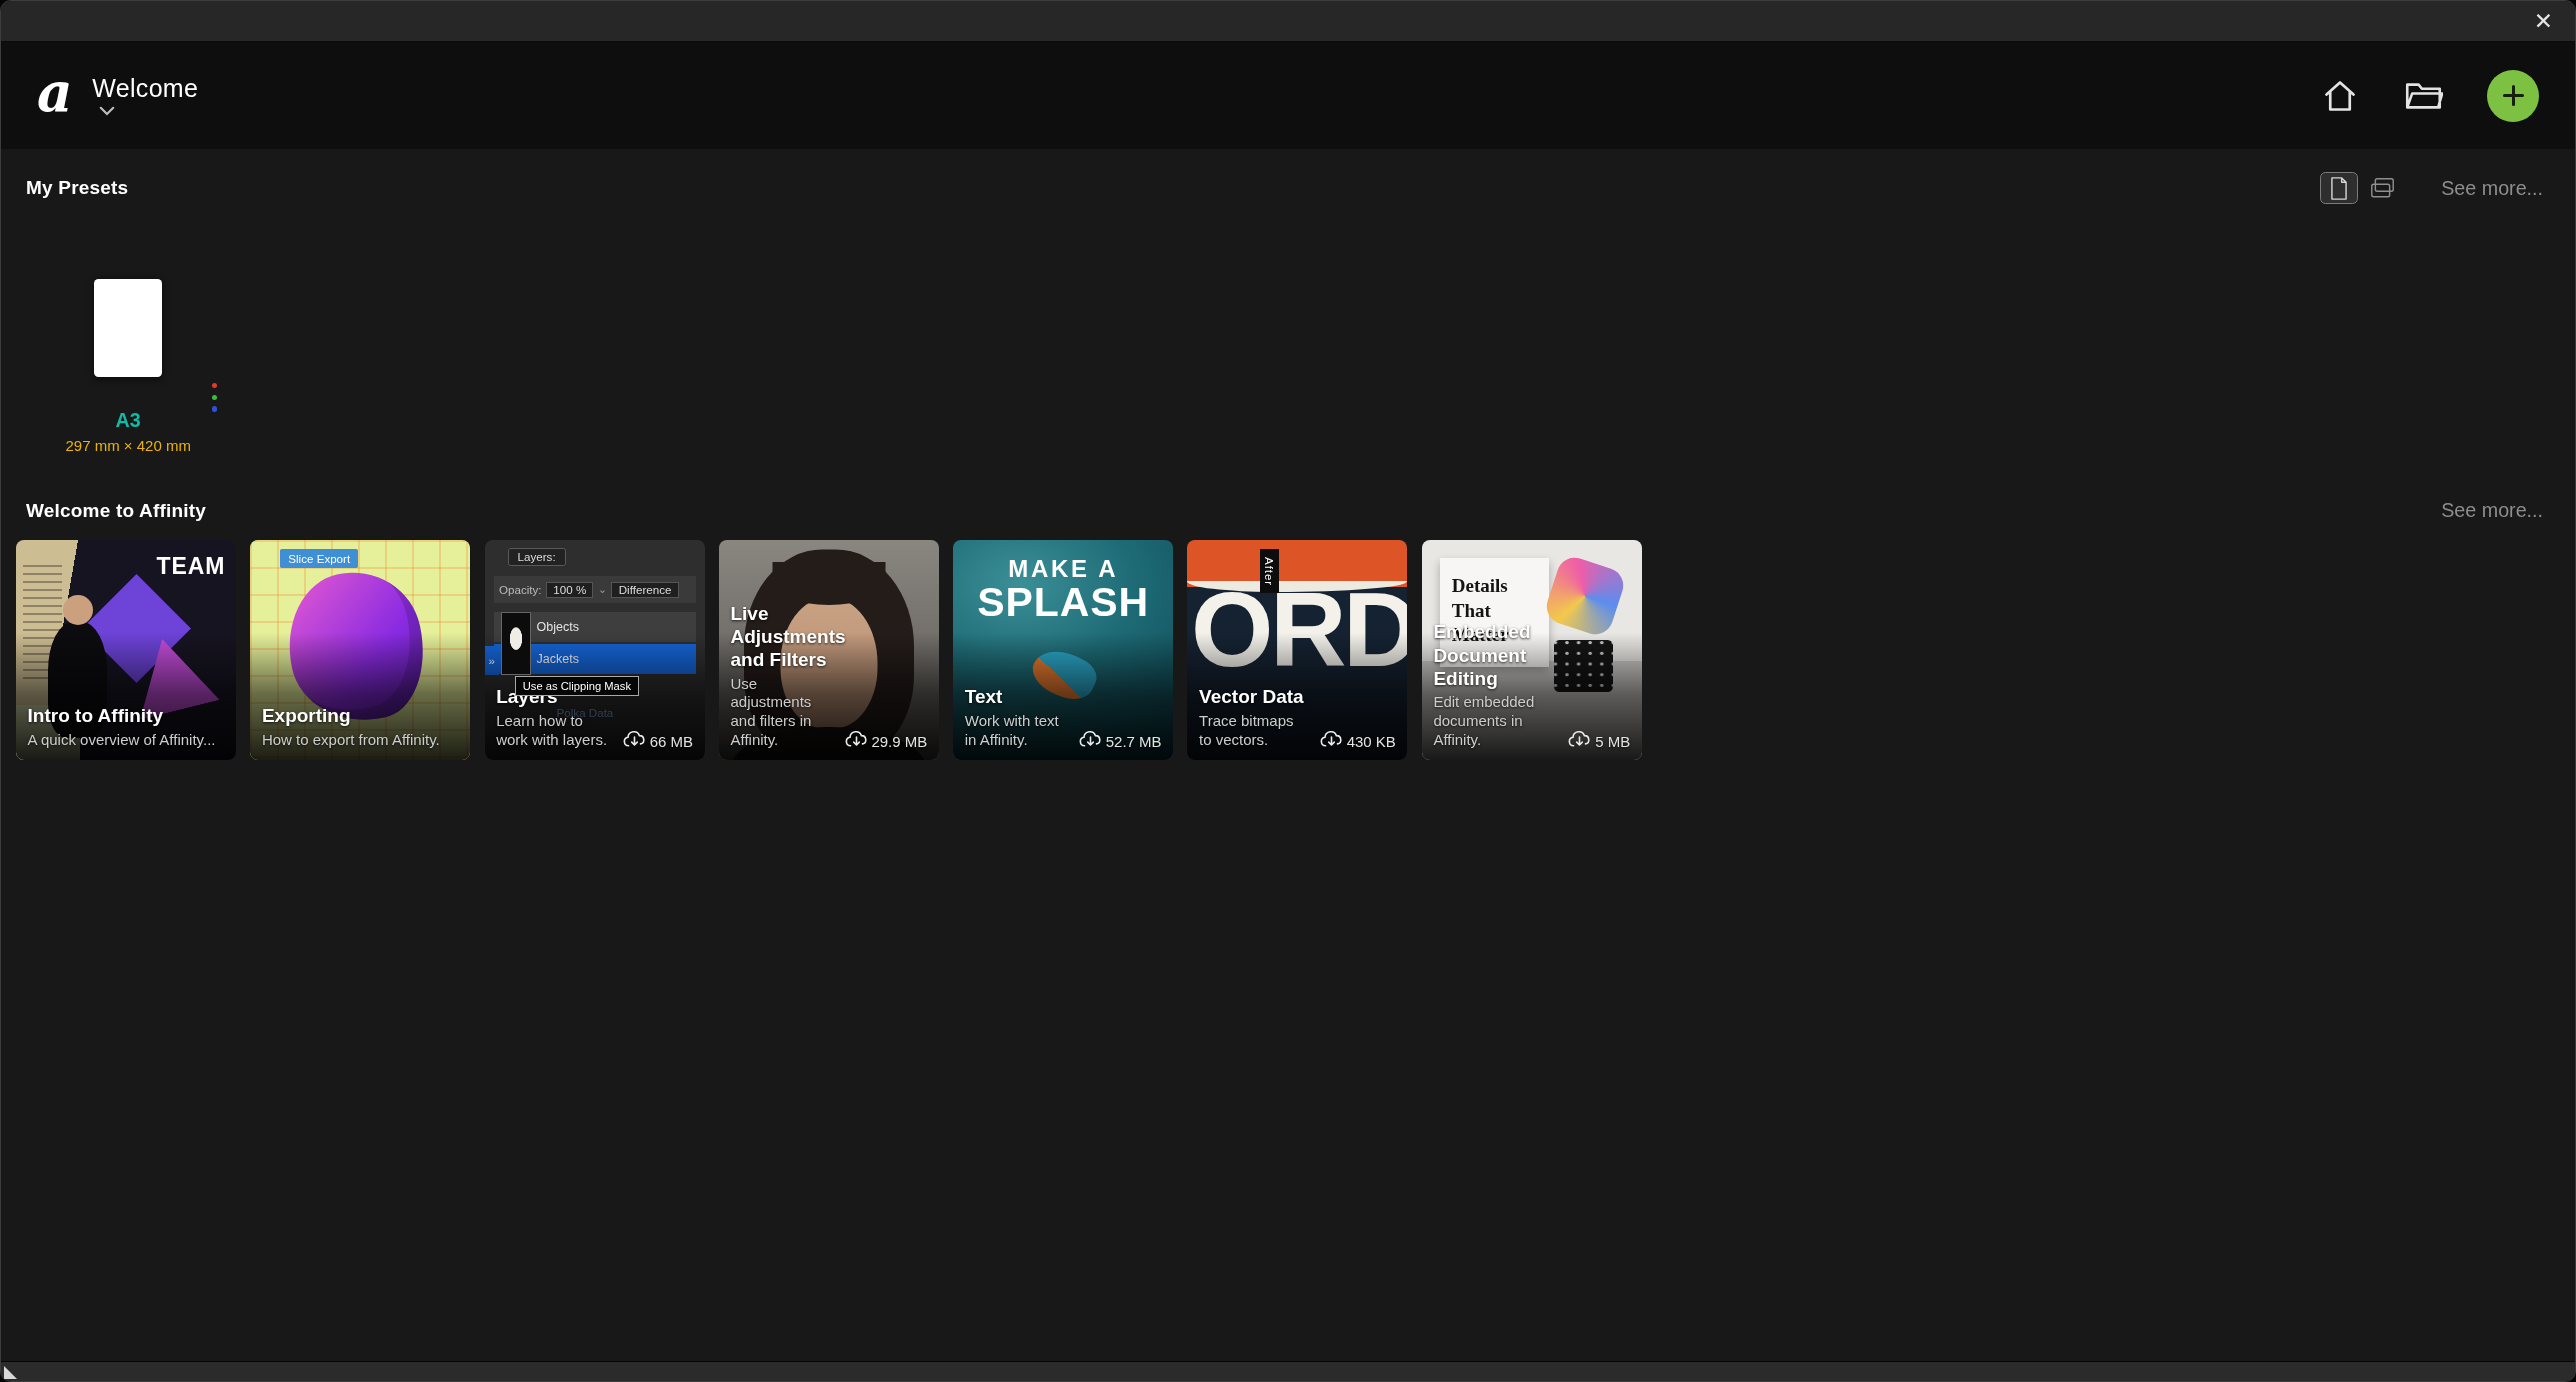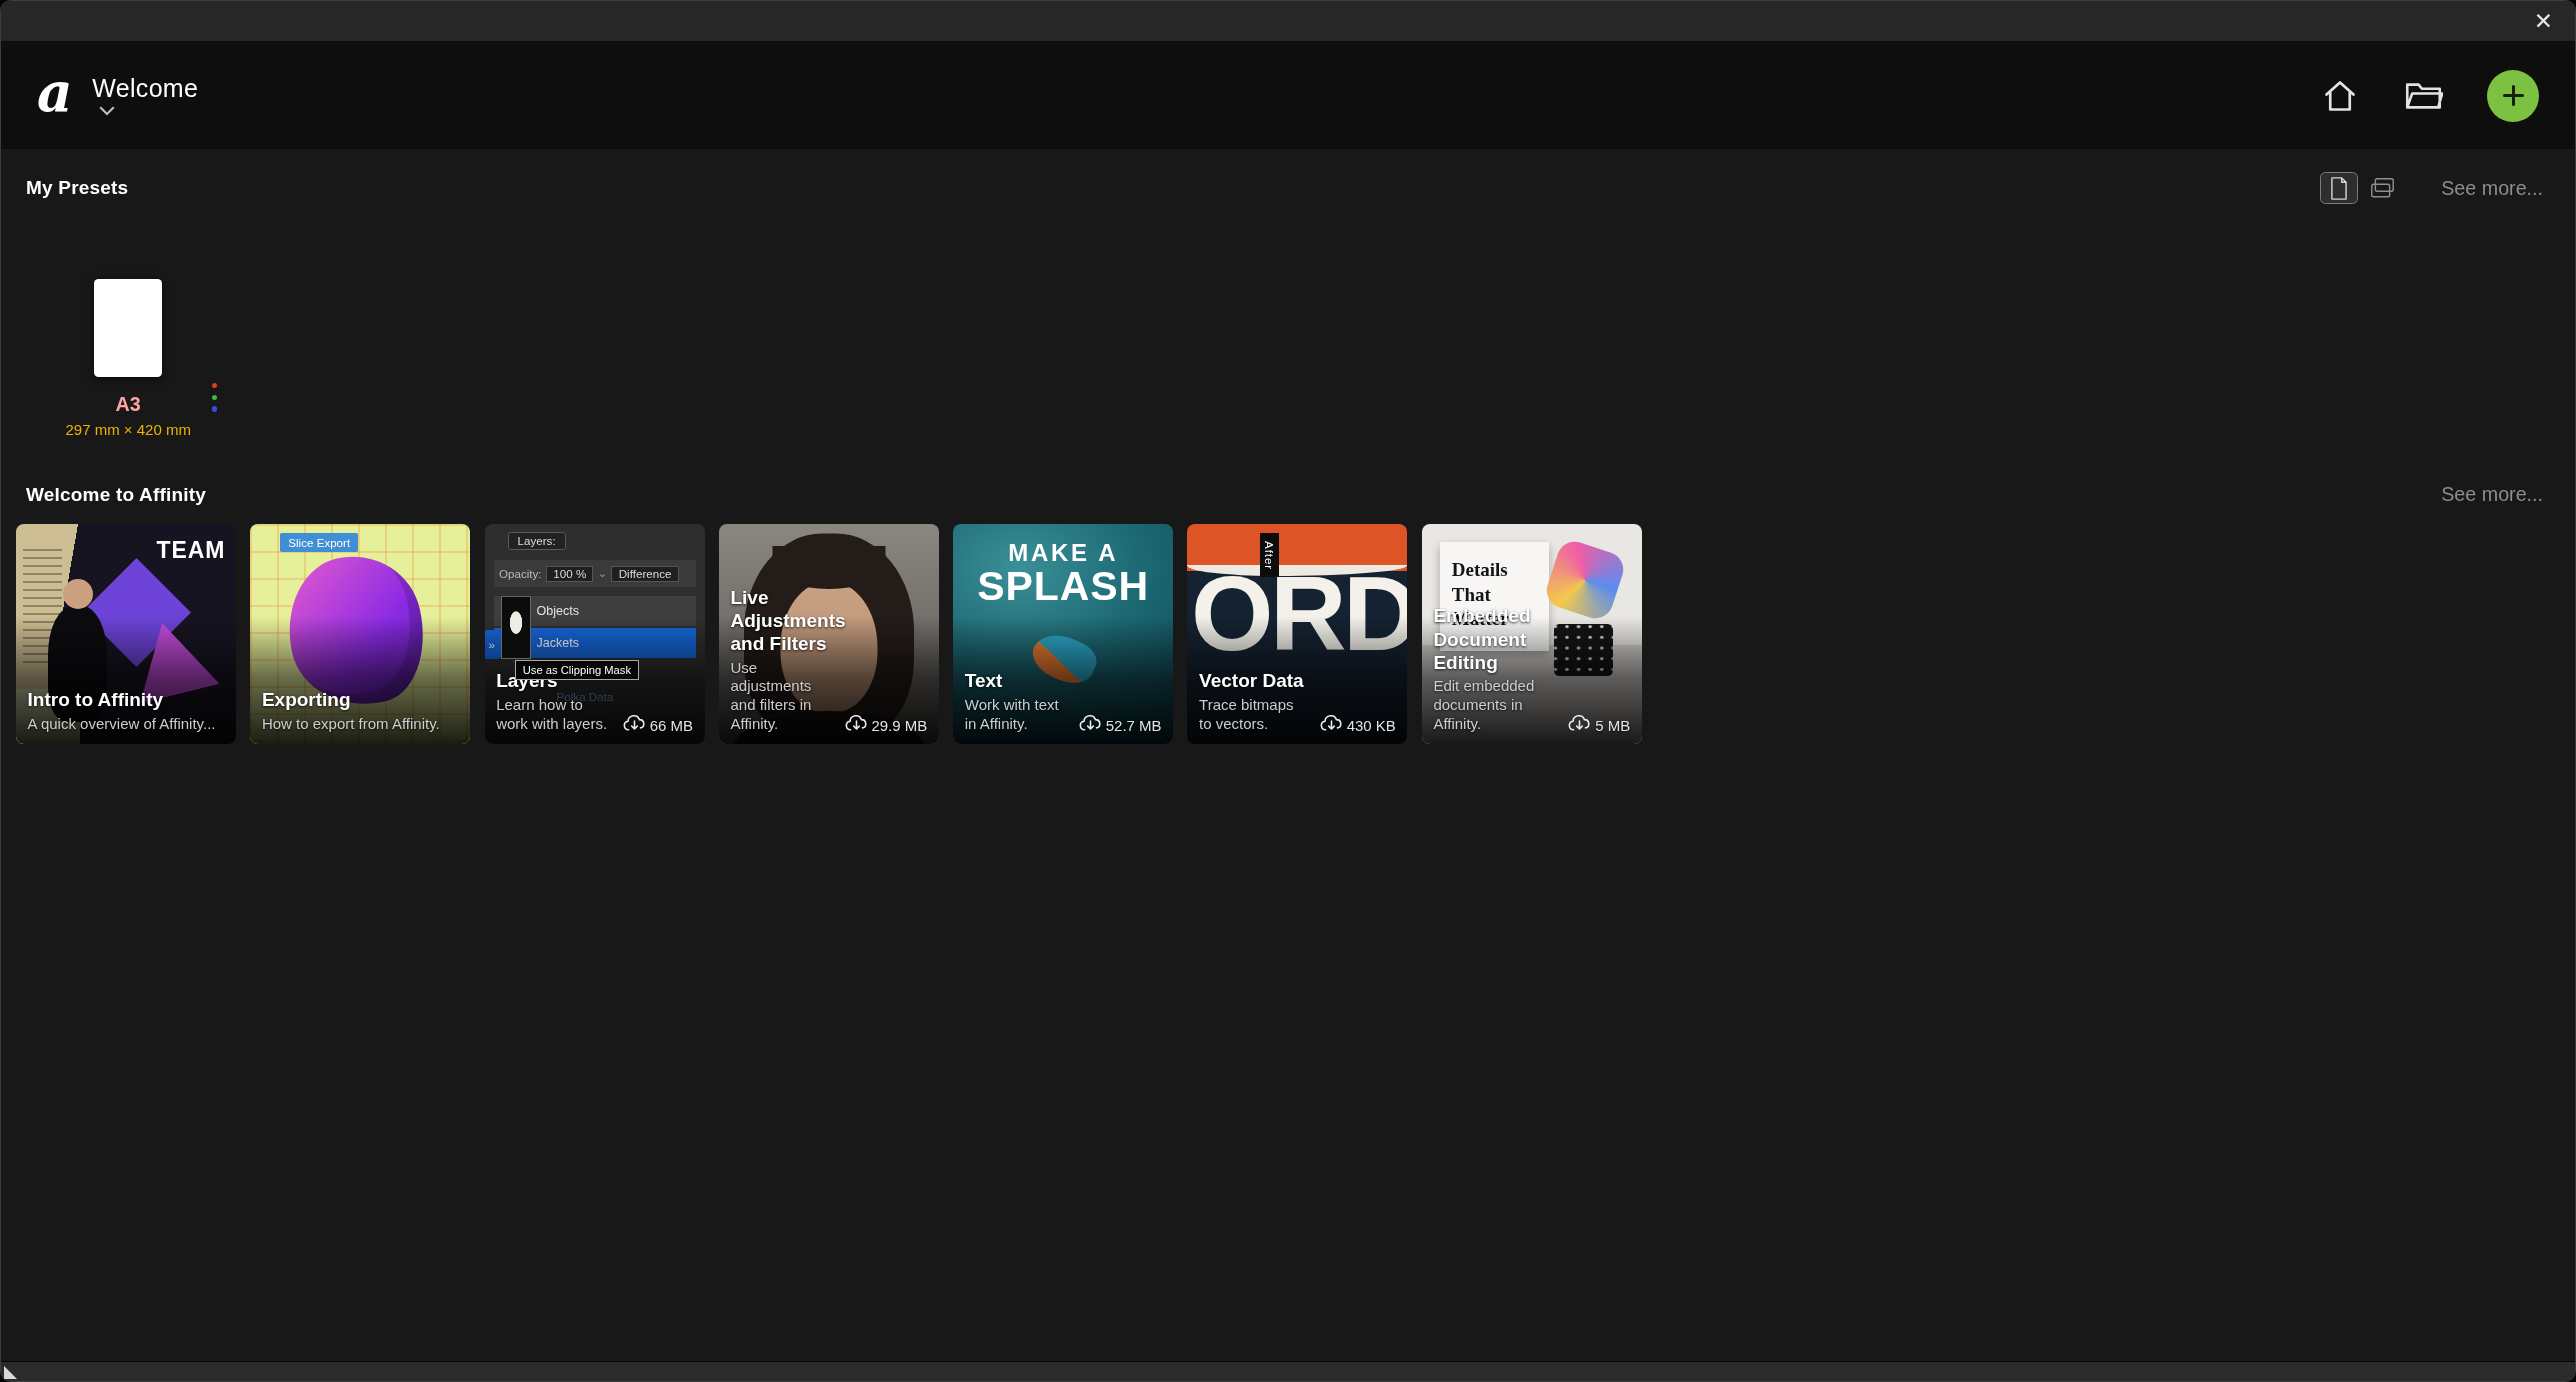--- a/index.html
+++ b/index.html
@@ -41,7 +41,7 @@
   .presets-row { margin-top:75px; display:flex; padding-left:10.7px; position:relative; }
   .preset-item { width:233px; display:flex; flex-direction:column; align-items:center; cursor:pointer; }
   .preset-paper { width:68px; height:98px; background:#ffffff; border-radius:4.5px; box-shadow:0 1.8px 7.2px rgba(0,0,0,.6); }
-  .preset-name { margin-top:16px; color:#fca5a5; font-size:19.7px; font-weight:700;text-align:right; }
+  .preset-name { margin-top:32px; color:#14b8a6; font-size:19.7px; font-weight:700;text-align:right; }
   .preset-dims { margin-top:5.4px; color:#eab308; font-size:15px;text-align:right; }
   .rgb-dots { position:absolute; left:211px; top:104px; display:flex; flex-direction:column; gap:6.3px; }
   .rgb-dots span { width:5.4px; height:5.4px; border-radius:50%; display:block; }

